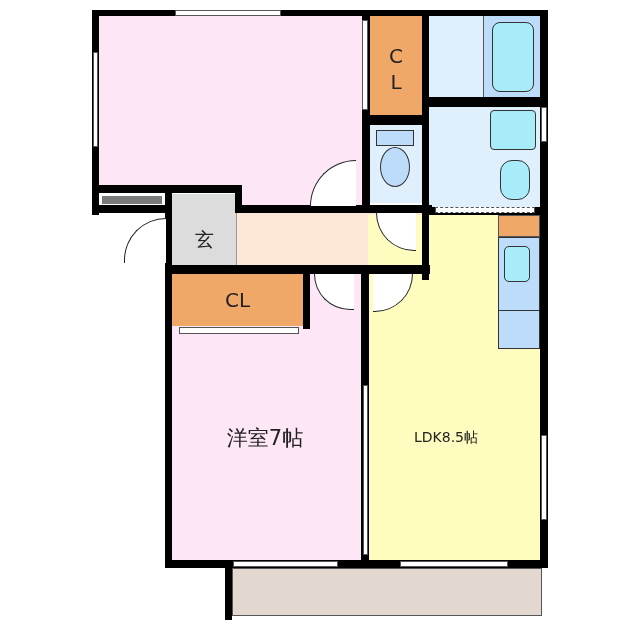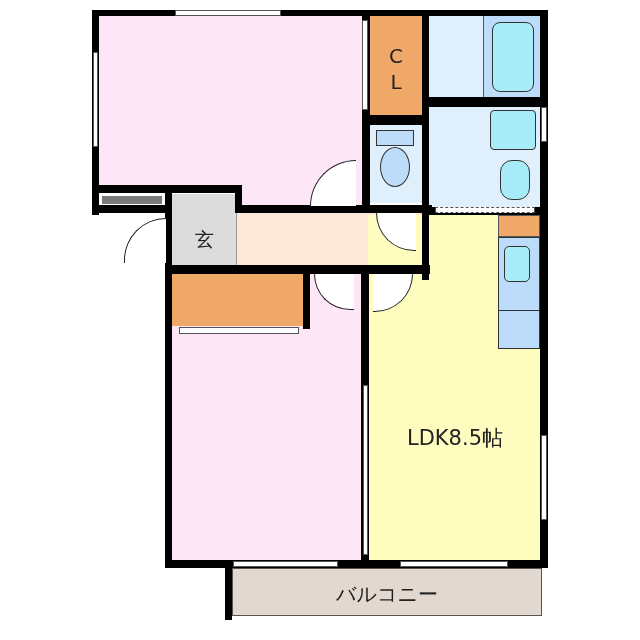--- a/index.html
+++ b/index.html
@@ -83,6 +83,7 @@
   <div class="label" style="left:385px;top:423px;width:140px;height:30px;font-size:21px;">LDK8.5帖</div>
   <div class="label" style="left:370px;top:44px;width:52px;height:24px;font-size:20px;">C</div>
   <div class="label" style="left:370px;top:70px;width:52px;height:24px;font-size:20px;">L</div>
+  <div class="label" style="left:172px;top:286px;width:131px;height:28px;font-size:20px;">CL</div>
   <div class="label" style="left:172px;top:226px;width:65px;height:28px;font-size:19px;">玄</div>
   <div class="label" style="left:232px;top:580px;width:310px;height:28px;font-size:20px;">バルコニー</div>
 </div>

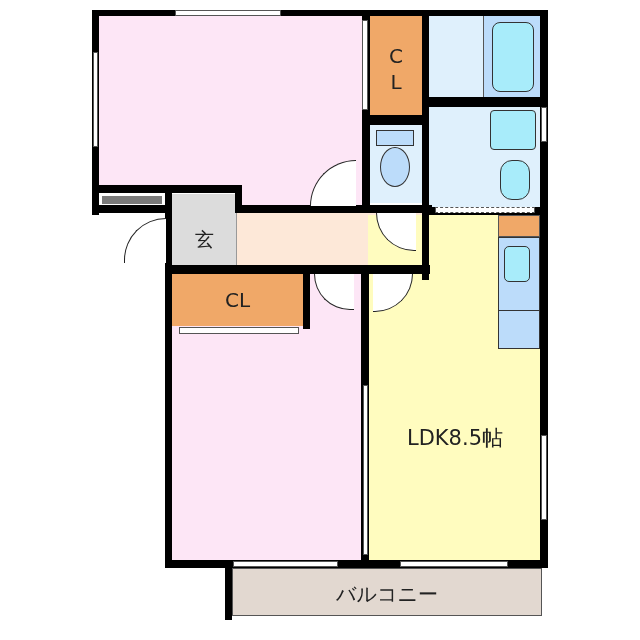--- a/index.html
+++ b/index.html
@@ -80,6 +80,7 @@
   <div class="fix" style="left:376px;top:130px;width:38px;height:16px;background:#bcdcfa;"></div>
   <div class="fix" style="left:504px;top:246px;width:26px;height:36px;background:#a8ecfa;border-radius:5px;"></div>
 
+  <div class="label" style="left:190px;top:423px;width:150px;height:30px;font-size:21px;">洋室7帖</div>
   <div class="label" style="left:385px;top:423px;width:140px;height:30px;font-size:21px;">LDK8.5帖</div>
   <div class="label" style="left:370px;top:44px;width:52px;height:24px;font-size:20px;">C</div>
   <div class="label" style="left:370px;top:70px;width:52px;height:24px;font-size:20px;">L</div>

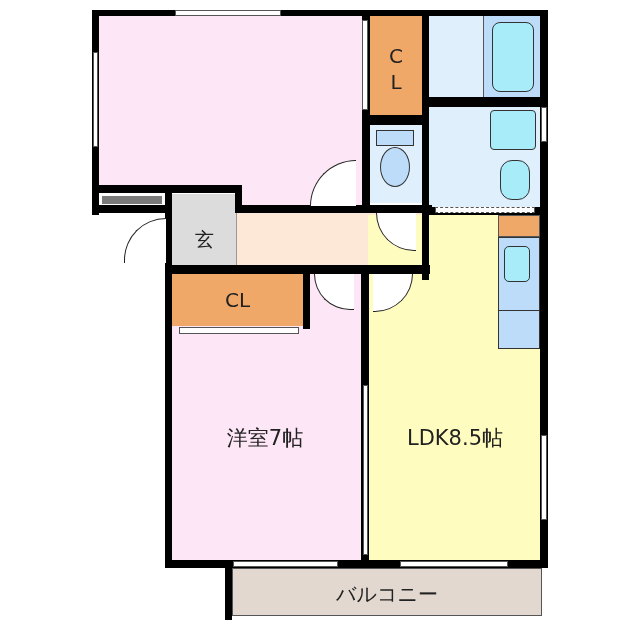--- a/index.html
+++ b/index.html
@@ -81,7 +81,7 @@
   <div class="fix" style="left:504px;top:246px;width:26px;height:36px;background:#a8ecfa;border-radius:5px;"></div>
 
   <div class="label" style="left:190px;top:423px;width:150px;height:30px;font-size:21px;">洋室7帖</div>
-  <div class="label" style="left:385px;top:423px;width:140px;height:30px;font-size:21px;">LDK8.5帖</div>
+  <div class="label" style="left:376px;top:423px;width:140px;height:30px;font-size:14px;">LDK8.5帖</div>
   <div class="label" style="left:370px;top:44px;width:52px;height:24px;font-size:20px;">C</div>
   <div class="label" style="left:370px;top:70px;width:52px;height:24px;font-size:20px;">L</div>
   <div class="label" style="left:172px;top:286px;width:131px;height:28px;font-size:20px;">CL</div>

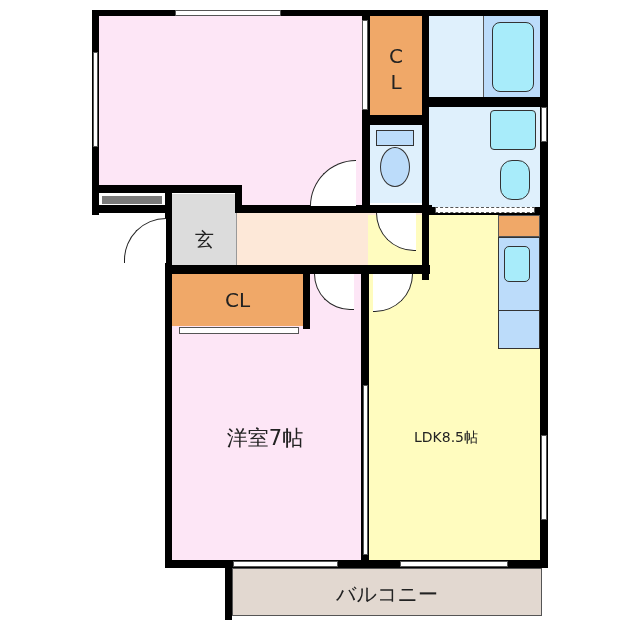--- a/index.html
+++ b/index.html
@@ -86,7 +86,6 @@
   <div class="label" style="left:370px;top:70px;width:52px;height:24px;font-size:20px;">L</div>
   <div class="label" style="left:172px;top:286px;width:131px;height:28px;font-size:20px;">CL</div>
   <div class="label" style="left:172px;top:226px;width:65px;height:28px;font-size:19px;">玄</div>
-  <div class="label" style="left:232px;top:580px;width:310px;height:28px;font-size:20px;">バルコニー</div>
 </div>
 
 </body></html>

